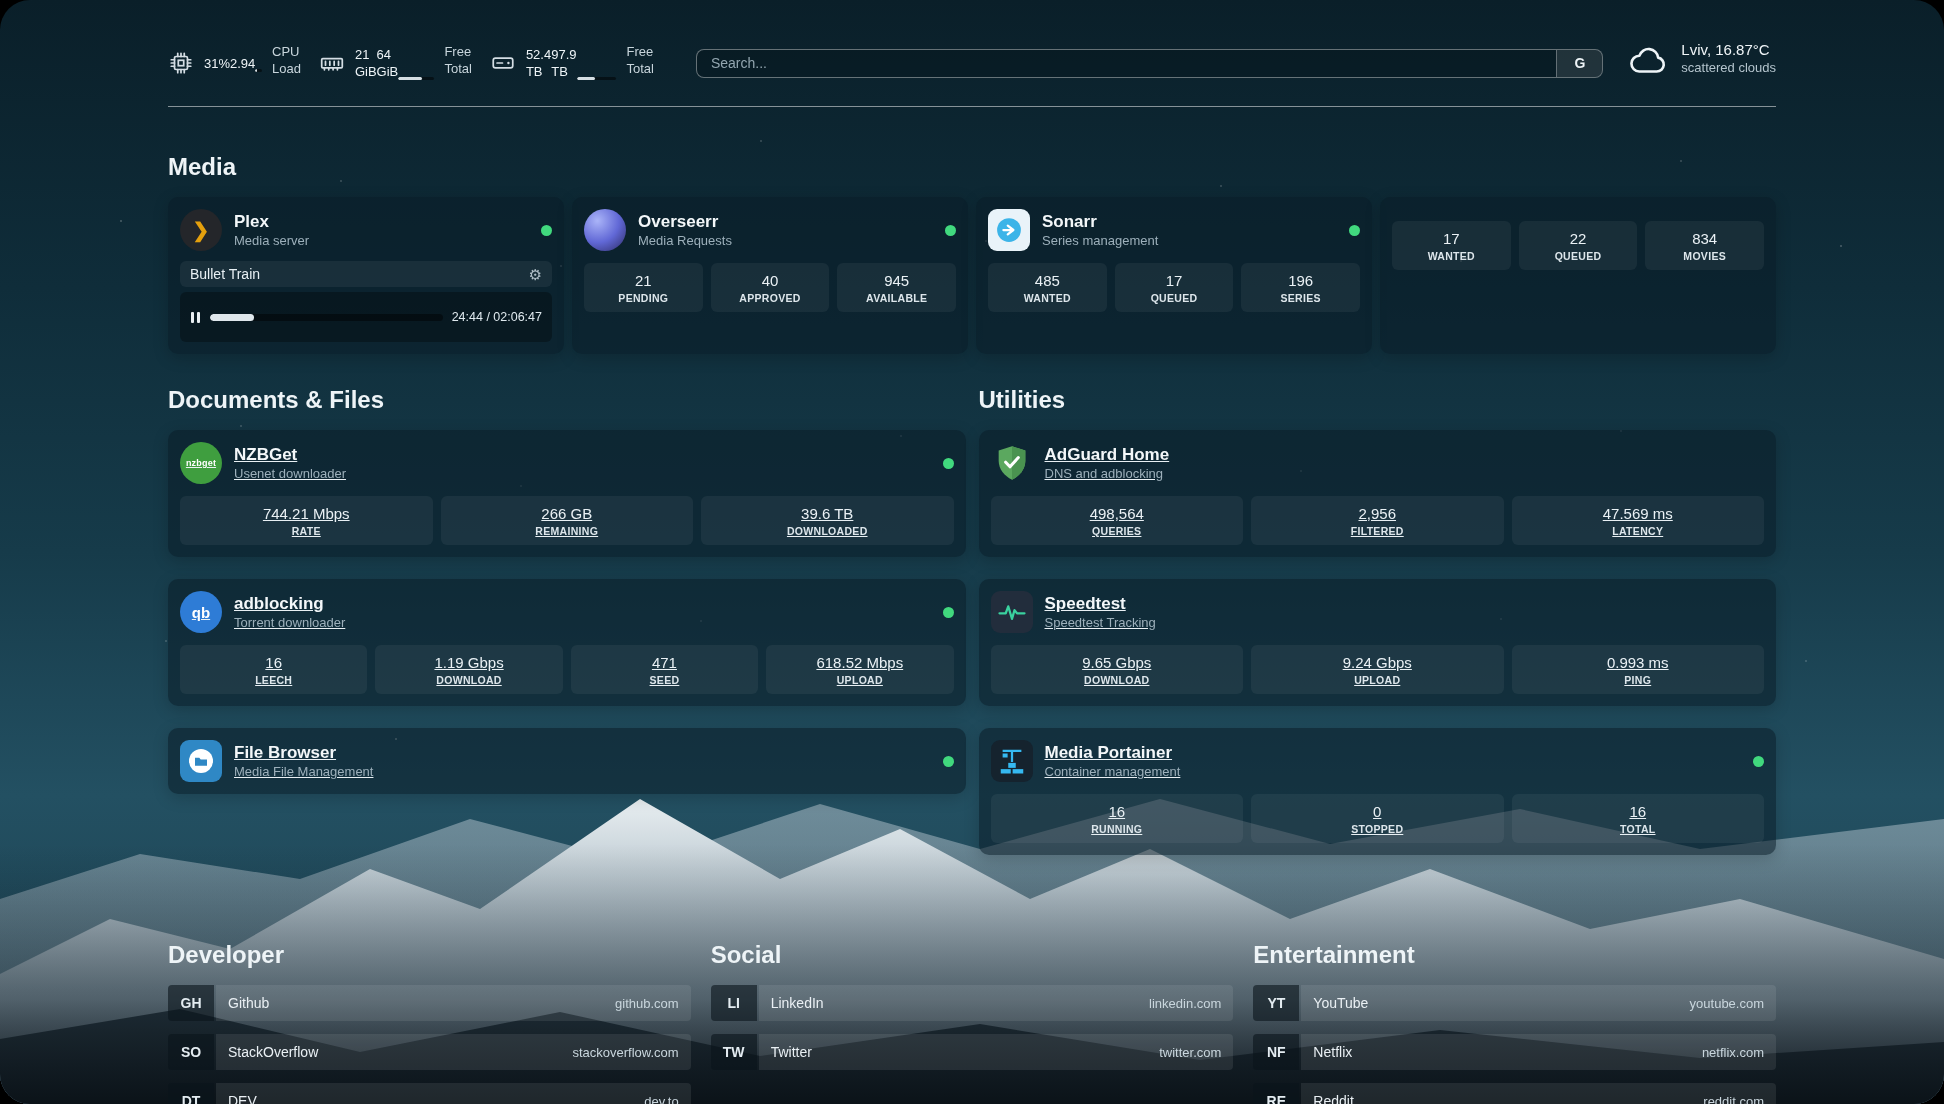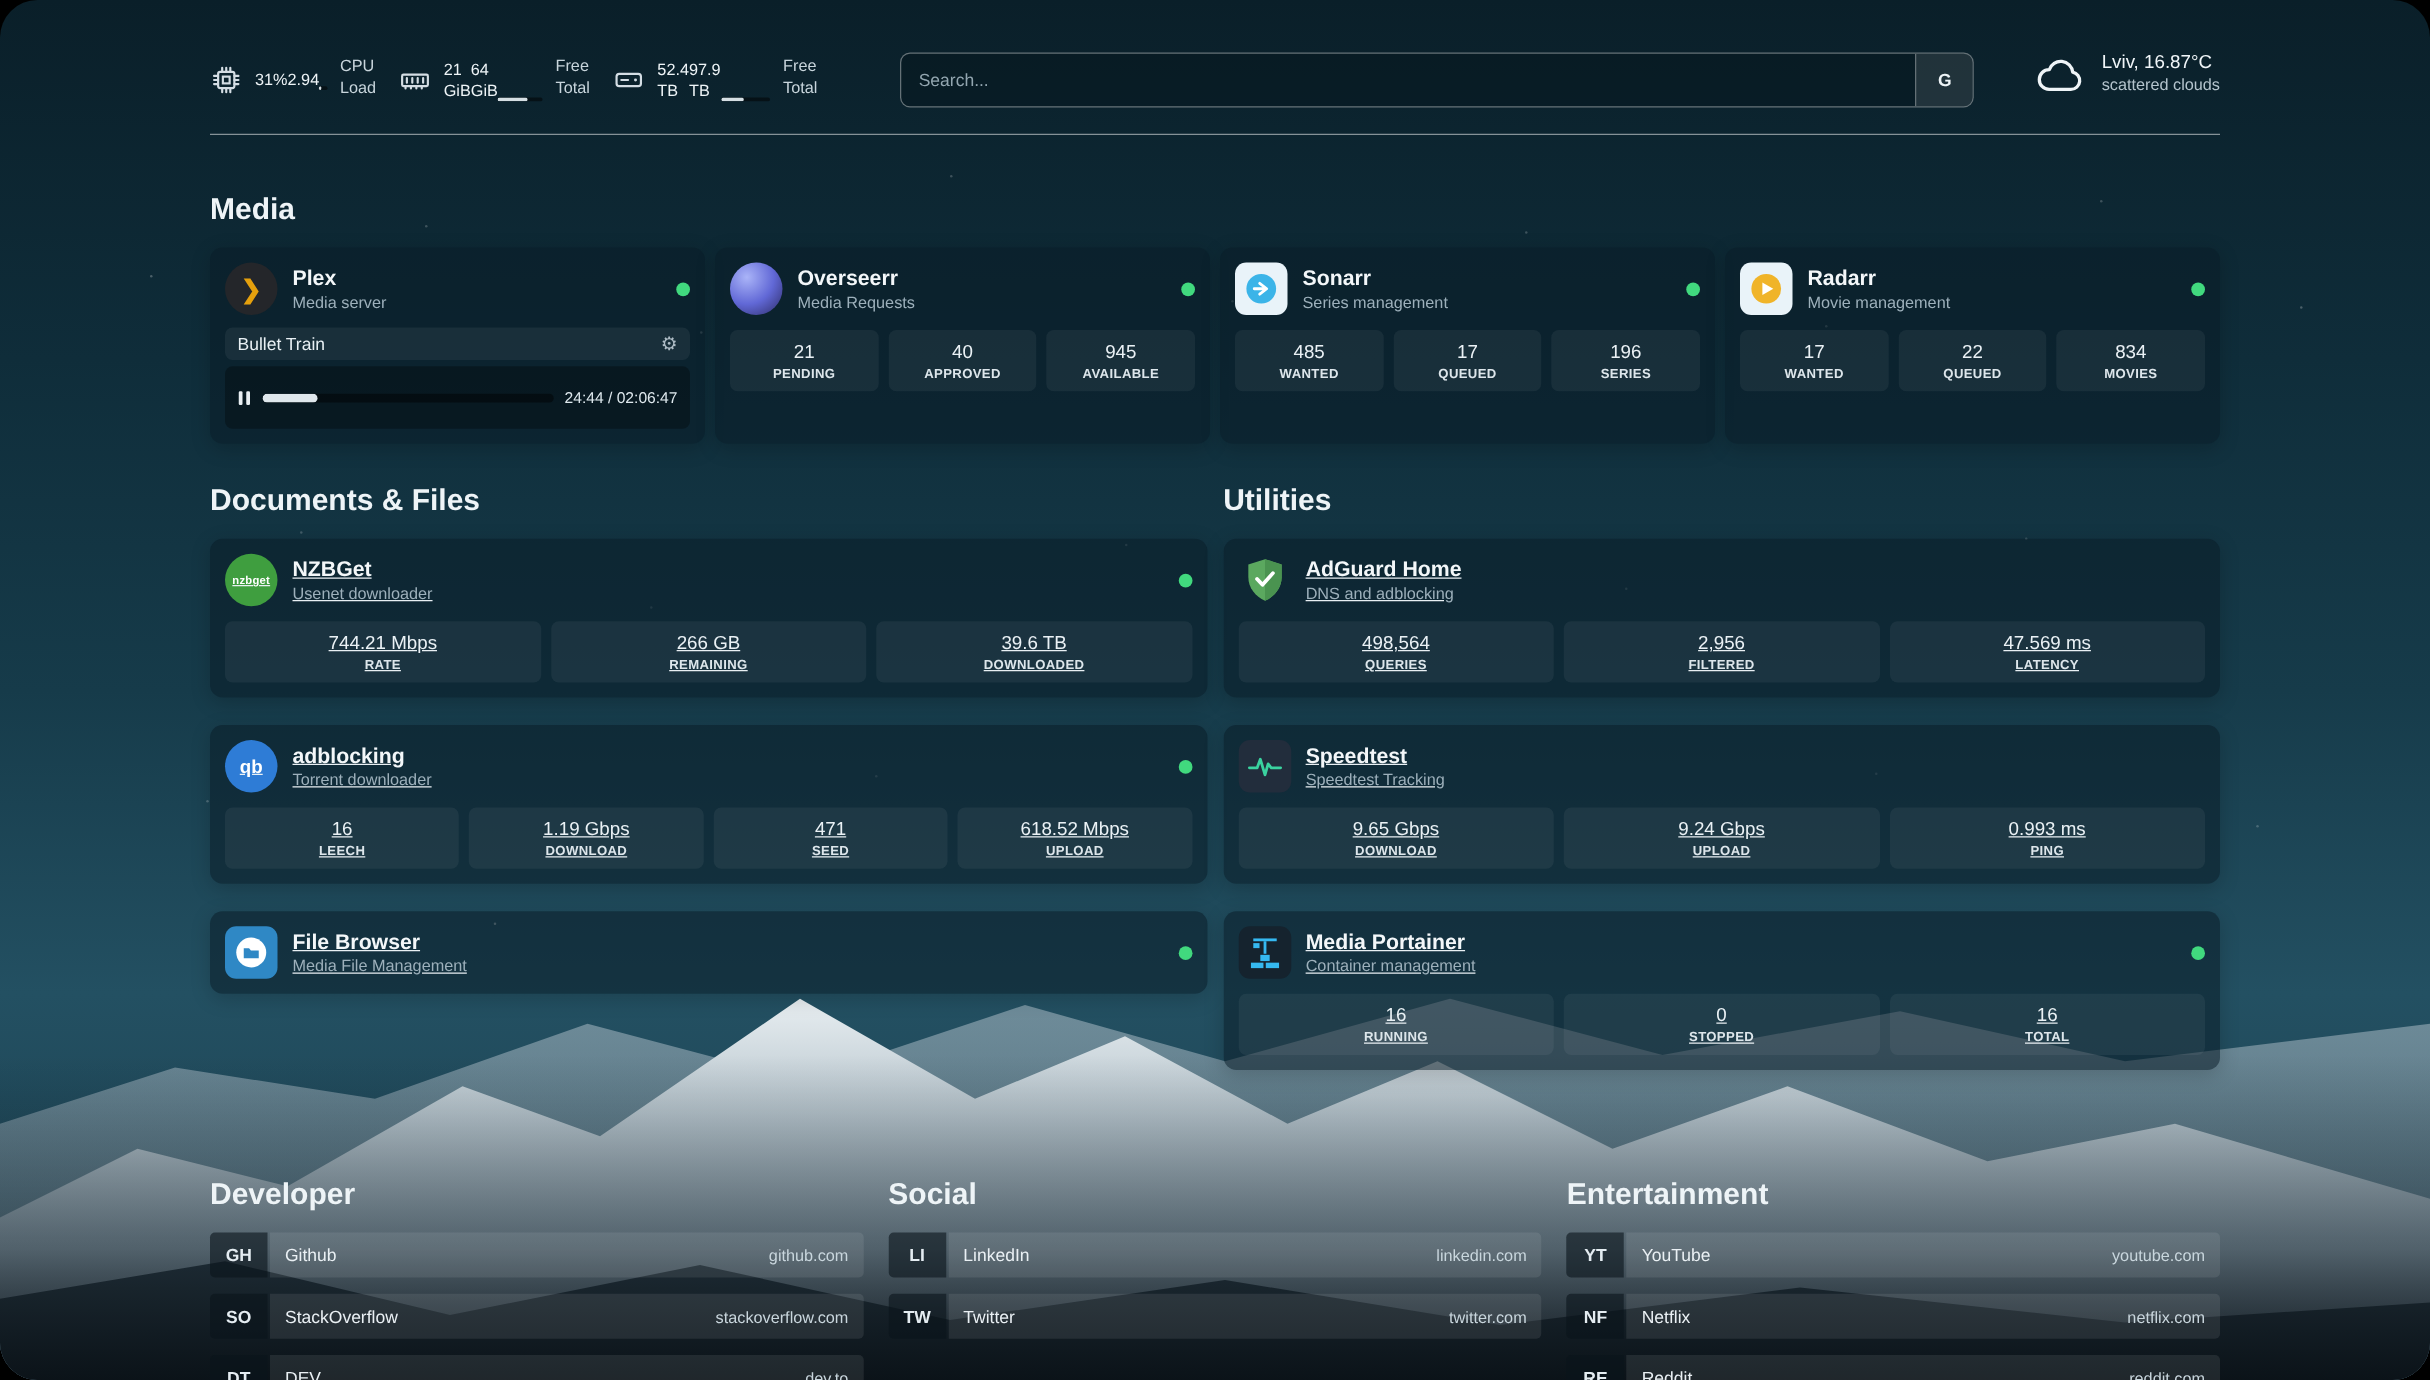--- a/index.html
+++ b/index.html
@@ -28,7 +28,7 @@
   .res-bar{display:block;width:100%;height:3px;background:rgba(0,0,0,.5);border-radius:2px;margin-top:3px;overflow:hidden;}
   .res-bar i{display:block;height:100%;background:#d5dee3;border-radius:2px;}
   .res-labs{display:flex;flex-direction:column;font-size:13px;line-height:17px;color:#c8d5dc;padding-bottom:6px;}
-  .search{flex:1;display:flex;align-items:stretch;height:44px;margin:0 48px;border:1px solid rgba(255,255,255,.38);
+  .search{flex:1;display:flex;align-items:stretch;height:29px;margin:0 24px;border:1px solid rgba(255,255,255,.38);
     border-radius:8px;background:rgba(4,16,22,.35);overflow:hidden;box-sizing:border-box;}
   .search-input{flex:1;background:transparent;border:none;outline:none;color:#e9f0f4;font-size:14px;padding:0 14px;font-family:inherit;}
   .search-input::placeholder{color:#93a6b0;}

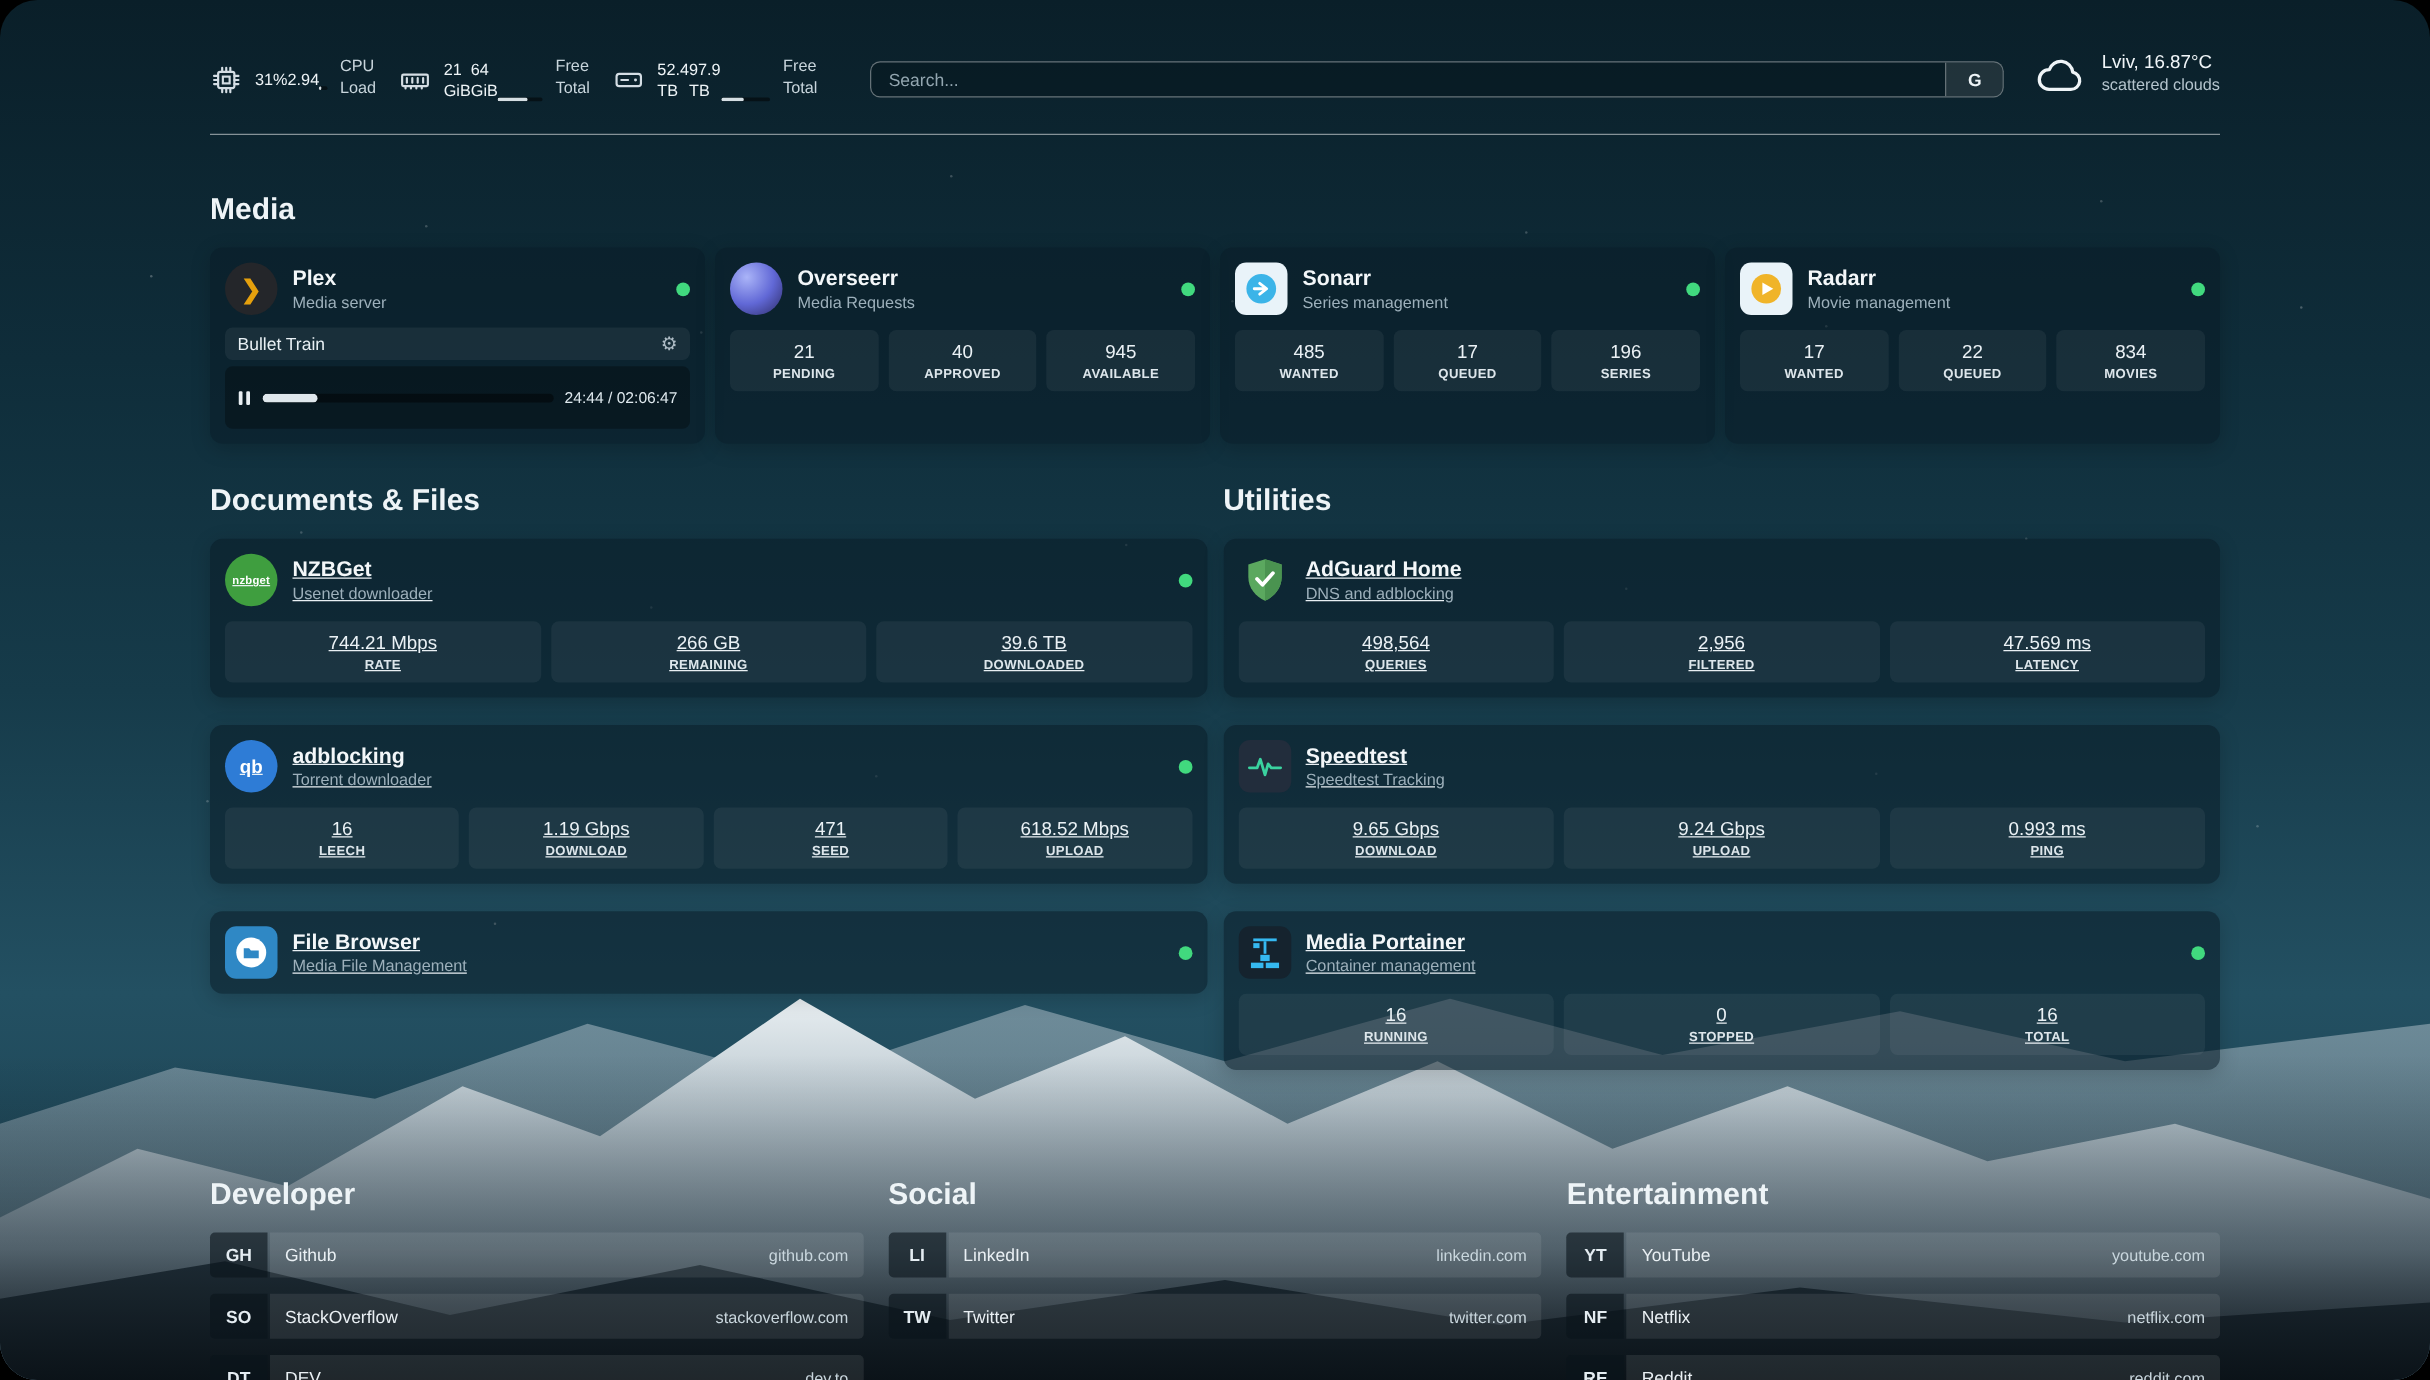--- a/index.html
+++ b/index.html
@@ -286,19 +286,6 @@
         </div>
 
         <div class="card">
-          <div class="card-head">
-            <span class="app-icon icon-radarr">
-              <svg viewBox="0 0 24 24" width="30" height="30">
-                <circle cx="12" cy="12" r="9.5" fill="#f0b429"></circle>
-                <path d="M9.5 8l7 4-7 4z" fill="#fff"></path>
-              </svg>
-            </span>
-            <div class="app-meta">
-              <div class="app-name">Radarr</div>
-              <div class="app-sub">Movie management</div>
-            </div>
-            <span class="dot"></span>
-          </div>
           <div class="stats">
             <div class="stat">
               <div class="stat-value">17</div>

